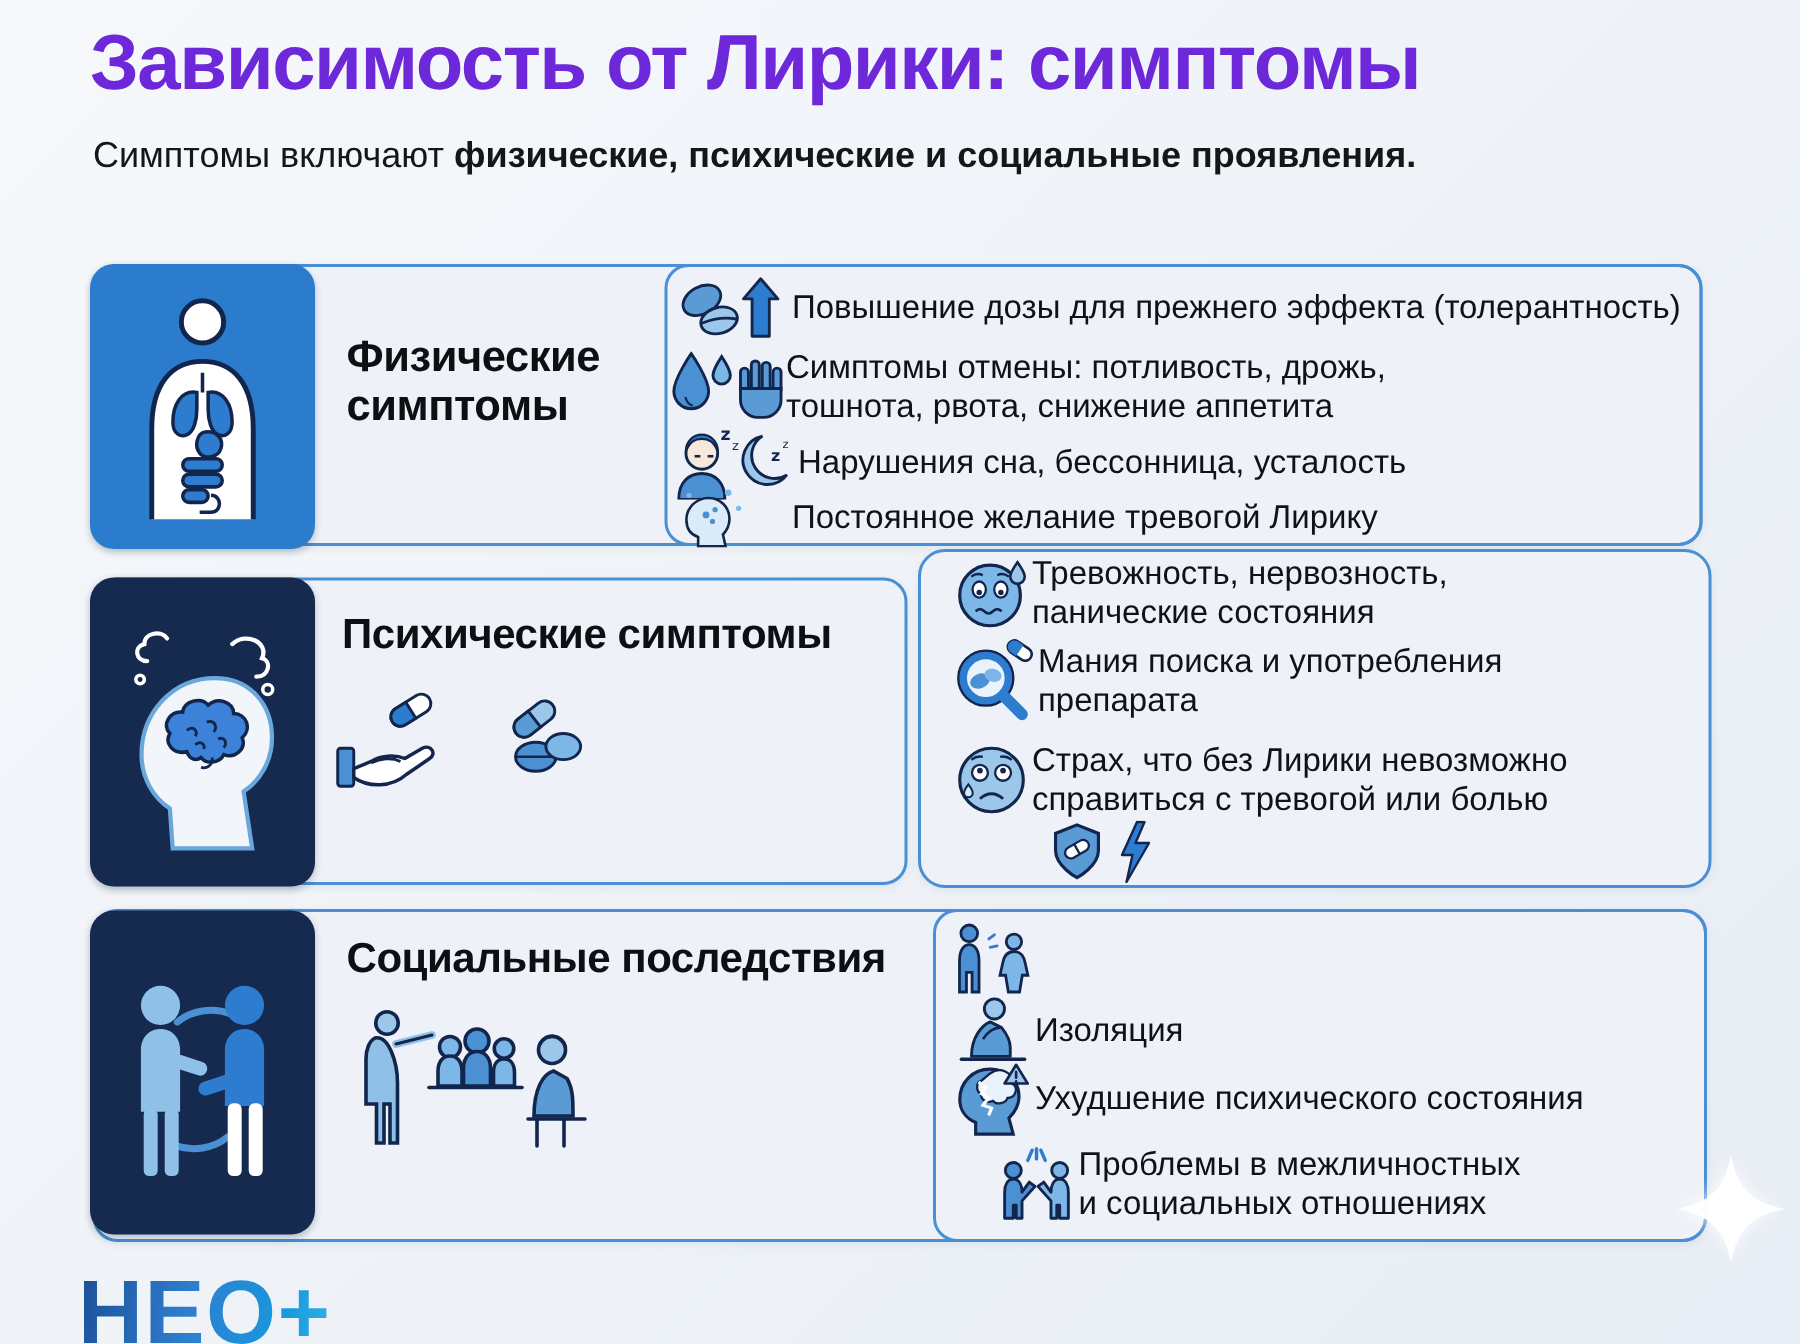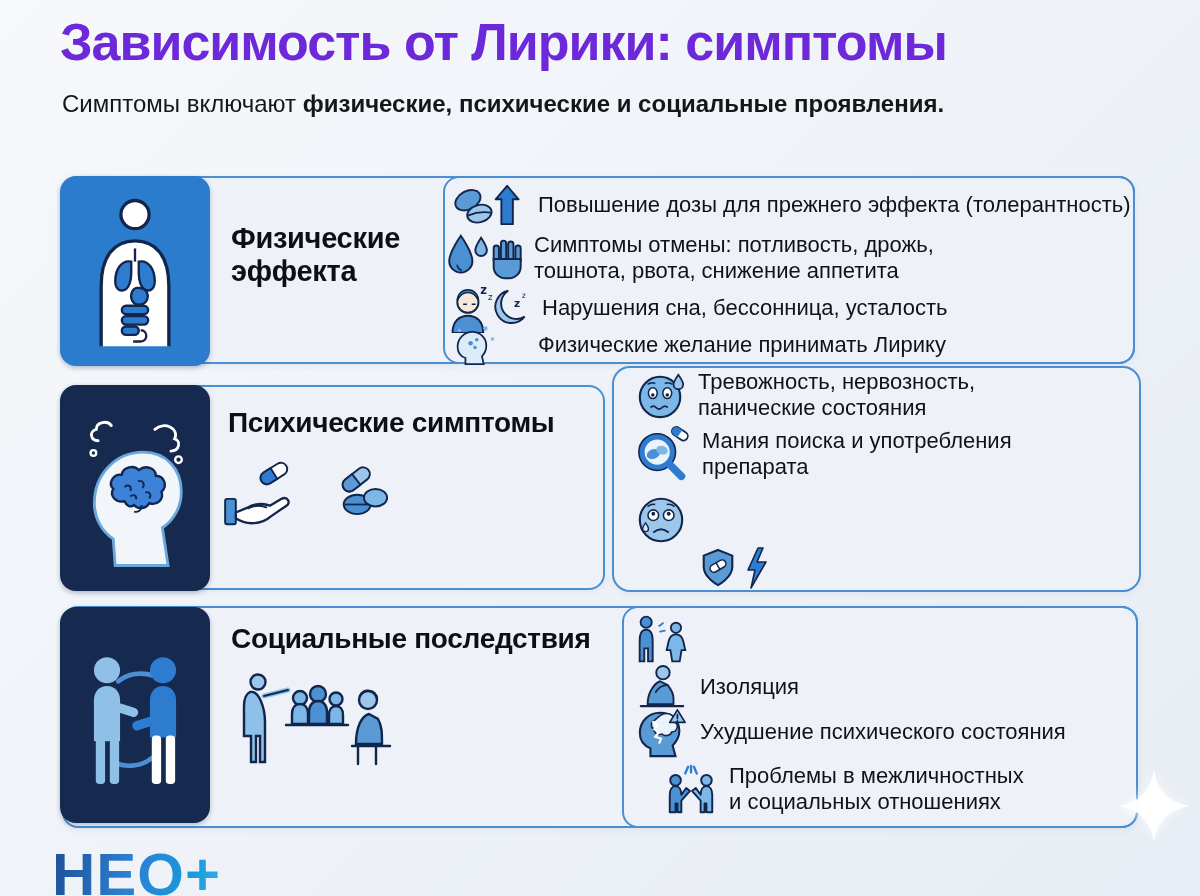--- a/index.html
+++ b/index.html
@@ -36,7 +36,7 @@
 
   .sec-title { font-weight:800; color:#0d0f13; letter-spacing:-0.3px; line-height:1.15; }
 
-  .row { display:flex; align-items:center; gap:10px; }
+  .row { display:flex; align-items:center; }
   .row .ic { flex:0 0 auto; display:flex; align-items:center; justify-content:center; }
   .itxt { font-size:22px; line-height:1.18; color:#101216; white-space:pre; }
 

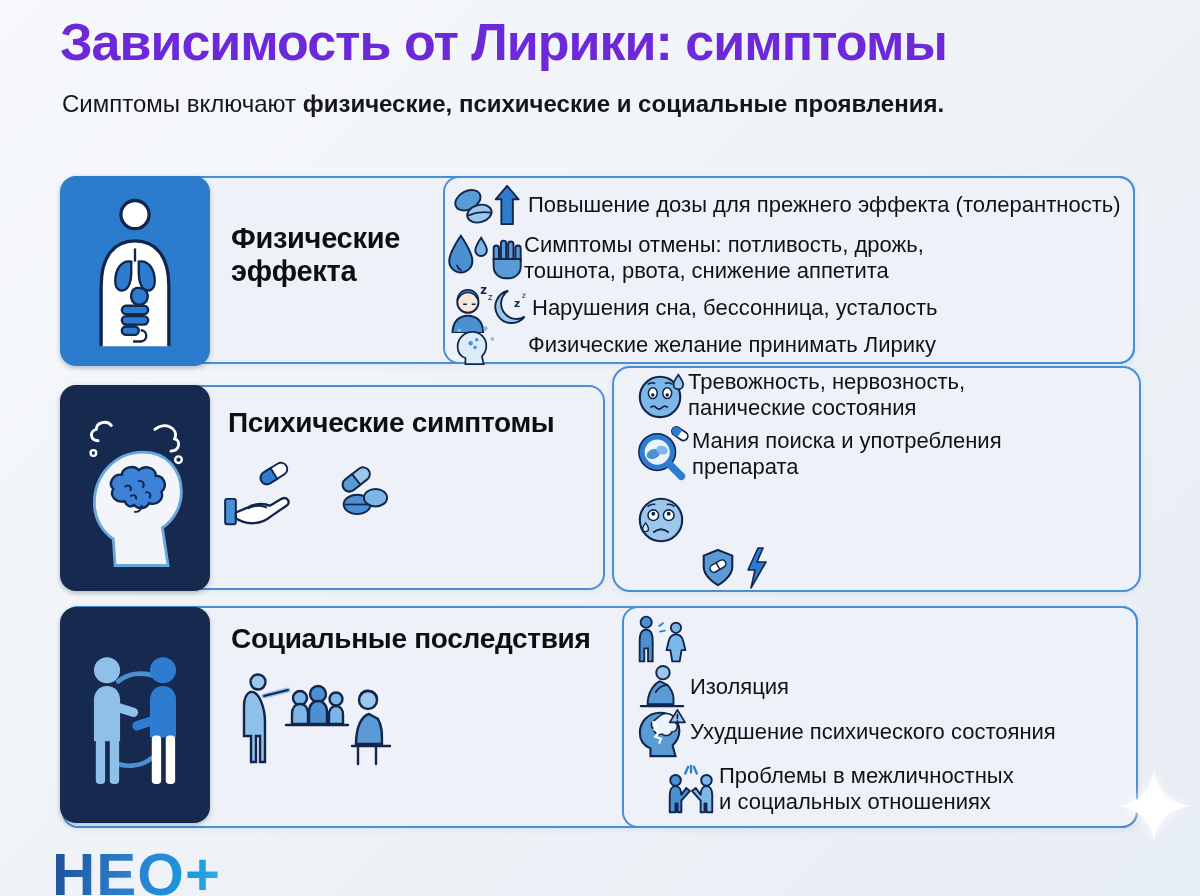--- a/index.html
+++ b/index.html
@@ -77,7 +77,7 @@
   </span>
 </div>
 
-<div class="abs sec-title" style="left:231px; top:222px; width:215px; font-size:29px;">Физические эффекта</div>
+<div class="abs sec-title" style="left:231px; top:222px; width:215px; font-size:29px;">Физические симптомы</div>
 
 <div class="abs row" style="left:448px; top:184px; height:42px;">
   <span class="ic" style="width:80px;">

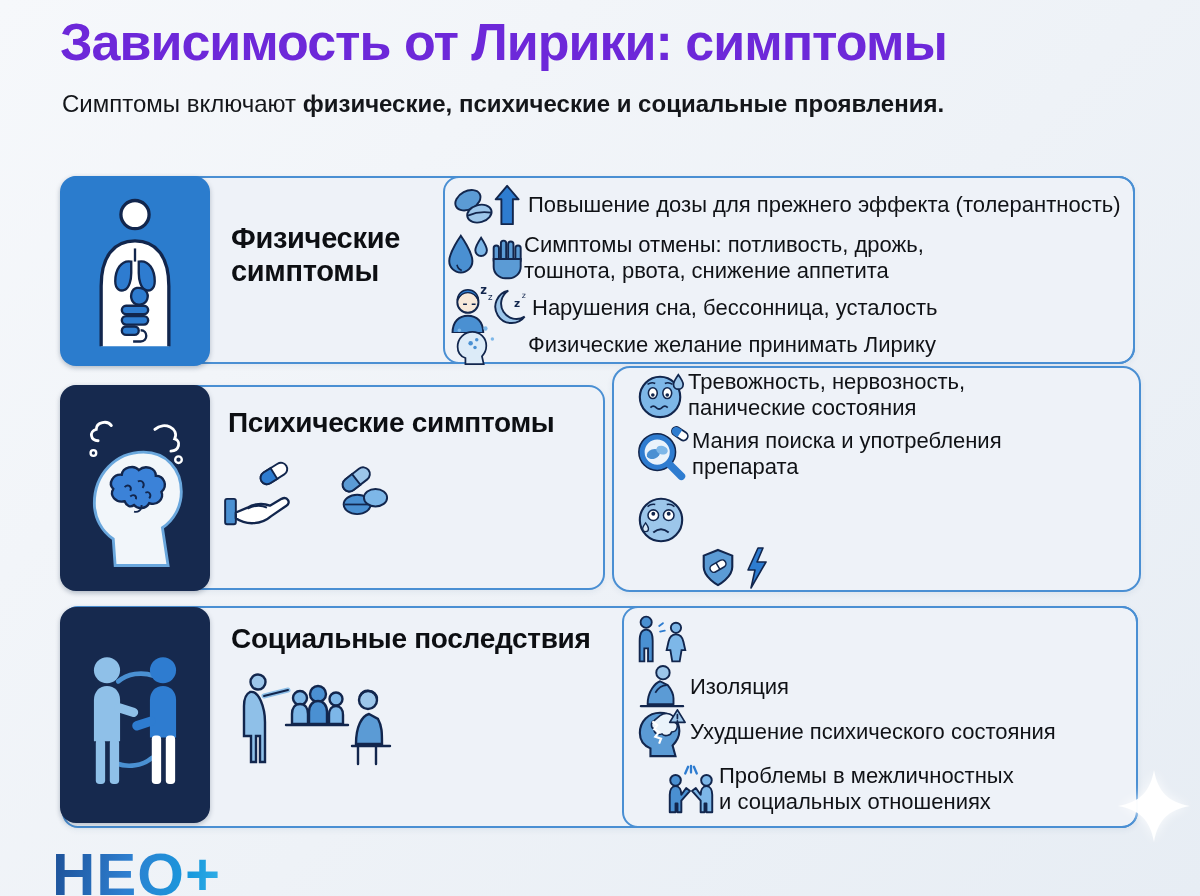--- a/index.html
+++ b/index.html
@@ -139,7 +139,7 @@
         <circle cx="46" cy="16" r="2" fill="#7db7e8"></circle>
     </svg>
   </span>
-  <span class="itxt">Физические желание принимать Лирику</span>
+  <span class="itxt">Постоянное желание тревогой Лирику</span>
 </div>
 
 <div class="abs panel" style="left:62px; top:385px; width:543px; height:205px;"></div>

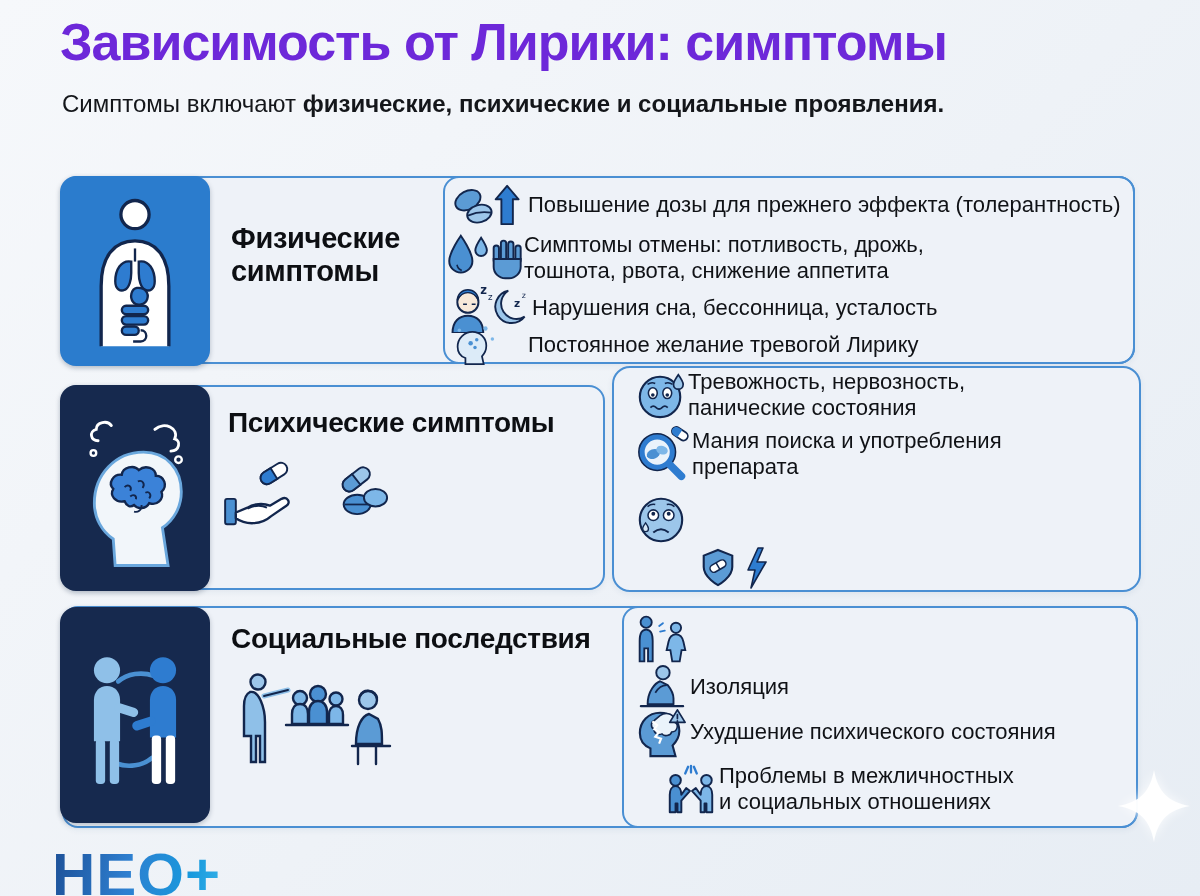--- a/index.html
+++ b/index.html
@@ -232,6 +232,8 @@
       <path d="M11 30 c0 0 -3 4 -3 6 a3 3 0 0 0 6 0 c0 -2 -3 -6 -3 -6 z" fill="#d7e8f7" stroke="#12264d" stroke-width="1.4"></path>
     </svg>
   </span>
+  <span class="itxt">Страх, что без Лирики невозможно
+справиться с тревогой или болью</span>
 </div>
 
 <span class="abs" style="left:700px; top:548px;">

